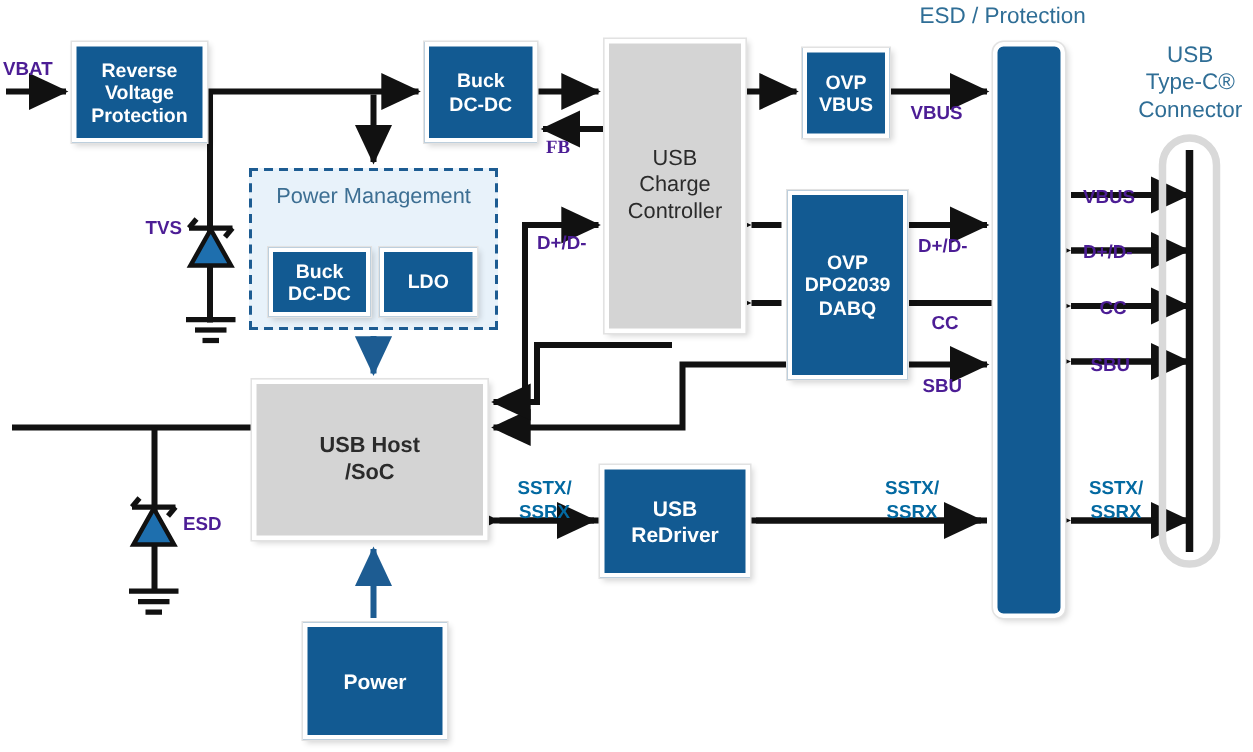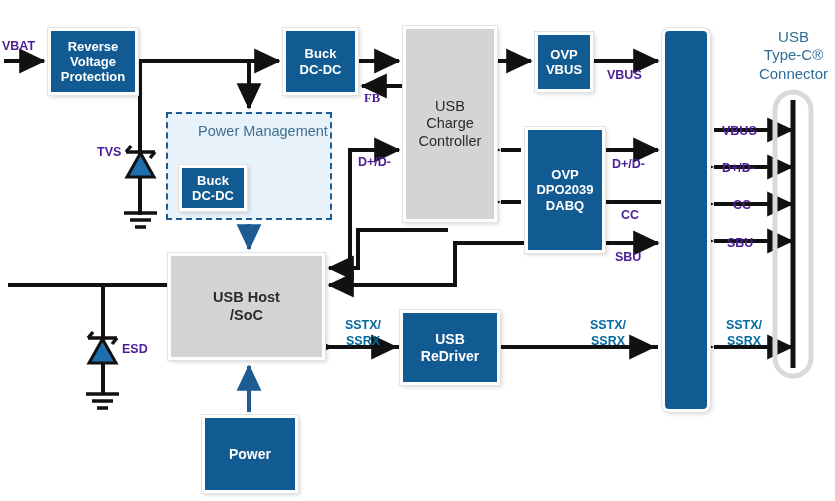--- a/index.html
+++ b/index.html
@@ -205,6 +205,7 @@
     <span></span>
   </div>
 
+  <div class="ttl" style="left:613px;top:2px;">ESD / Protection</div>
   <div class="ttl-c" style="left:752px;top:28px;width:83px;white-space:pre-line;">USB
 Type-C®
 Connector</div>

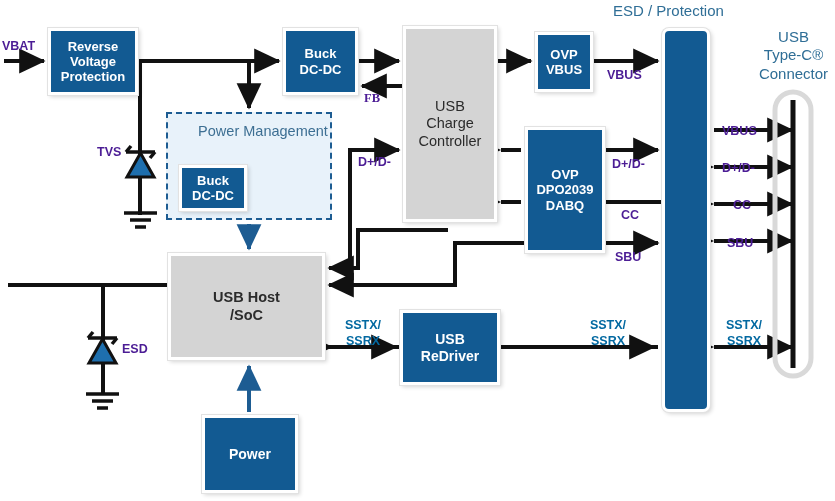--- a/index.html
+++ b/index.html
@@ -178,7 +178,7 @@
 DABQ</span>
   </div>
 
-  <div class="dashed" style="left:166px;top:112px;width:166px;height:108px;padding-left:14px;">
+  <div class="dashed" style="left:166px;top:112px;width:166px;height:108px;">
     <div class="pm-title" style="top:9px;" style2="">Power
 Management</div>
   </div>

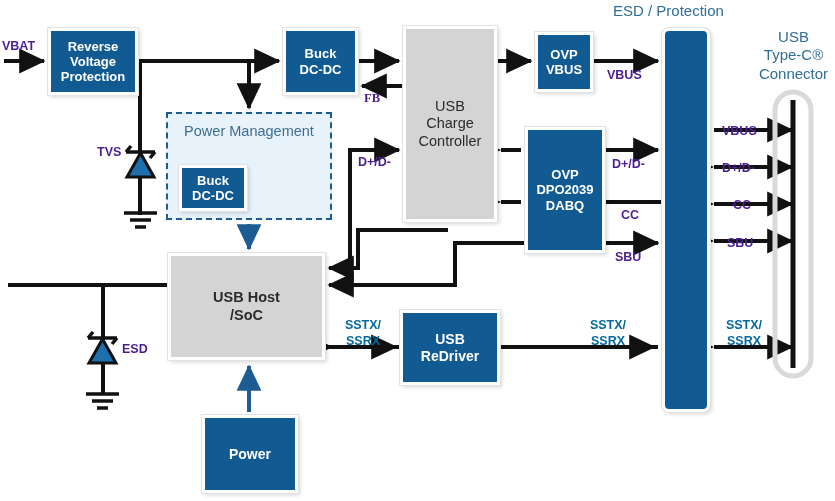--- a/index.html
+++ b/index.html
@@ -186,6 +186,9 @@
     <span style="white-space:pre-line">Buck
 DC-DC</span>
   </div>
+  <div class="blk blue sm" style="left:253px;top:165px;width:65px;height:46px;">
+    <span style="white-space:pre-line">LDO</span>
+  </div>
 
   <div class="blk grey md" style="left:168px;top:253px;width:157px;height:107px;font-weight:bold;">
     <span style="white-space:pre-line">USB Host

